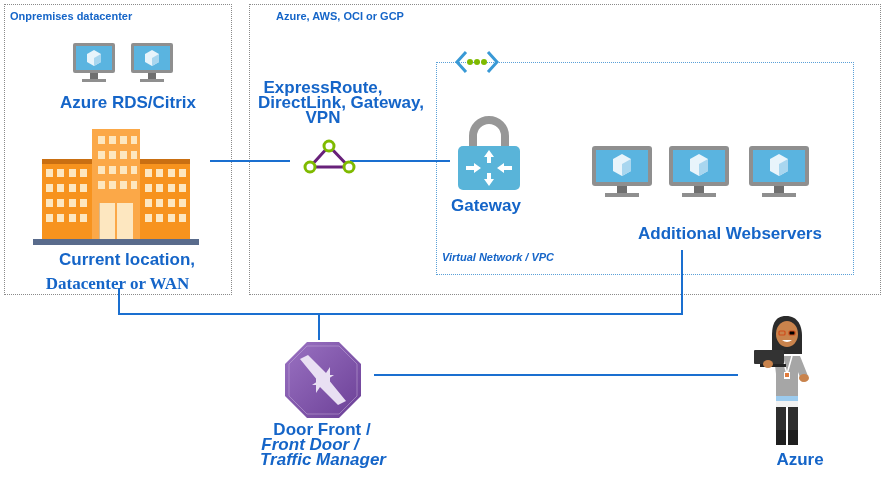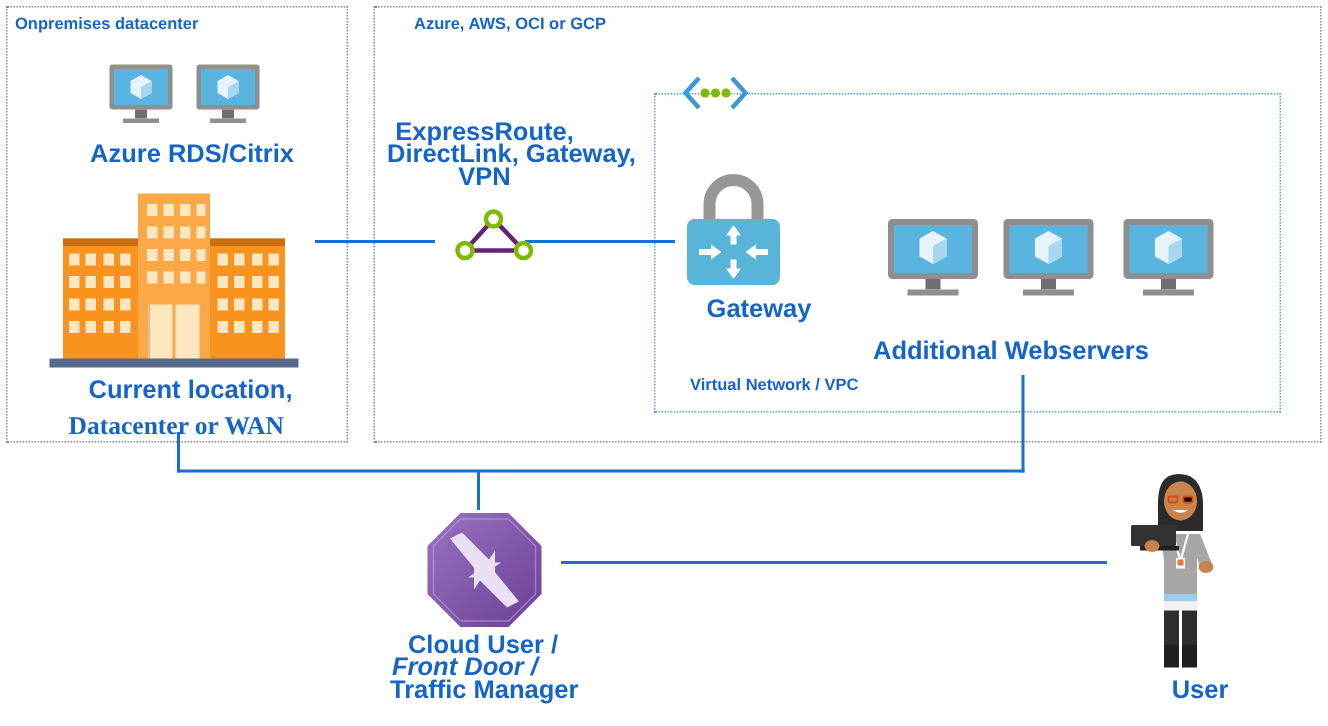--- a/index.html
+++ b/index.html
@@ -141,7 +141,7 @@
     <polygon points="41,52 48,47 48,50 56,50 56,54 48,54 48,57"></polygon>
   </g>
 </svg>
-<div class="lbl" style="left:466px;top:198px;width:80px;">Gateway</div>
+<div class="lbl" style="left:446px;top:198px;width:80px;">Gateway</div>
 
 <svg style="left:590px;top:145px;" width="64" height="60">
   <rect x="2" y="1" width="60" height="40" rx="3" fill="#8f8f8f"></rect>

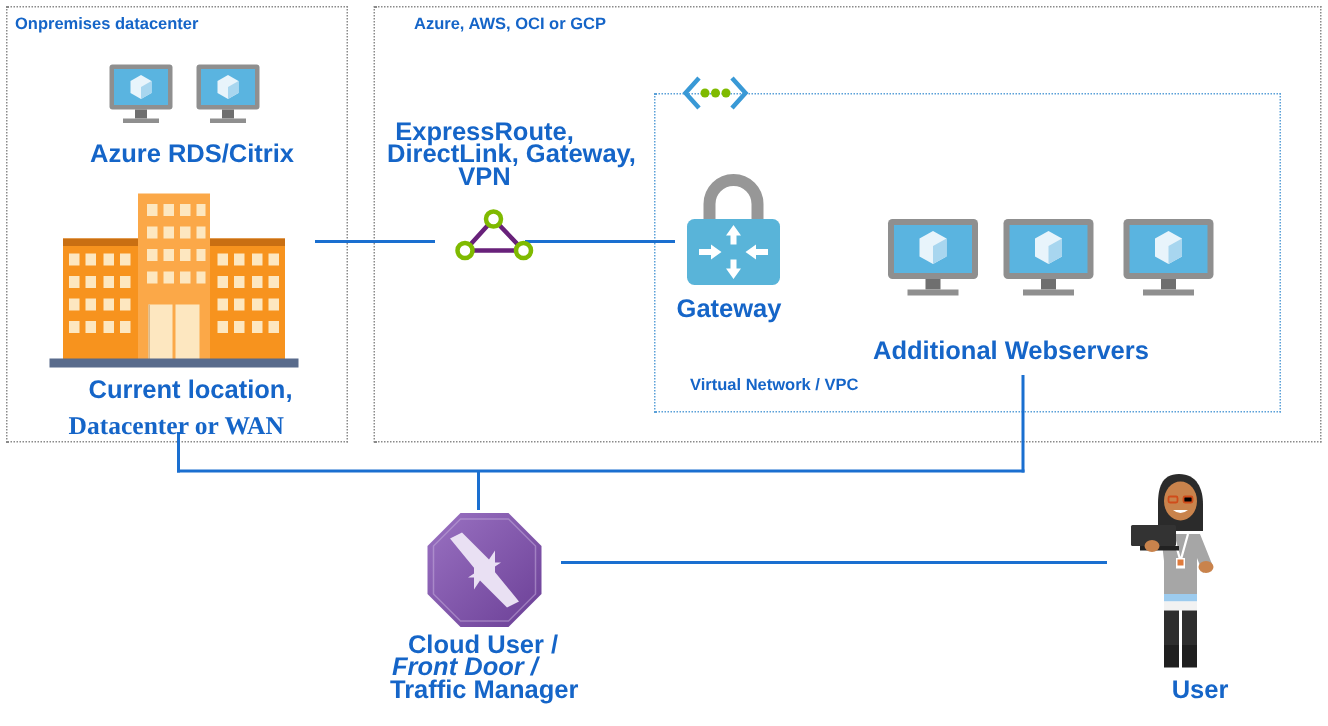--- a/index.html
+++ b/index.html
@@ -167,7 +167,7 @@
   <rect x="27" y="41" width="10" height="7" fill="#6f6f6f"></rect>
   <rect x="15" y="48" width="34" height="4" fill="#8f8f8f"></rect>
 </svg>
-<div class="lbl" style="left:582px;top:226px;width:180px;">Additional Webservers</div>
+<div class="lbl" style="left:638px;top:226px;width:180px;">Additional Webservers</div>
 
 <svg style="left:284px;top:341px;" width="78" height="78">
   <defs>

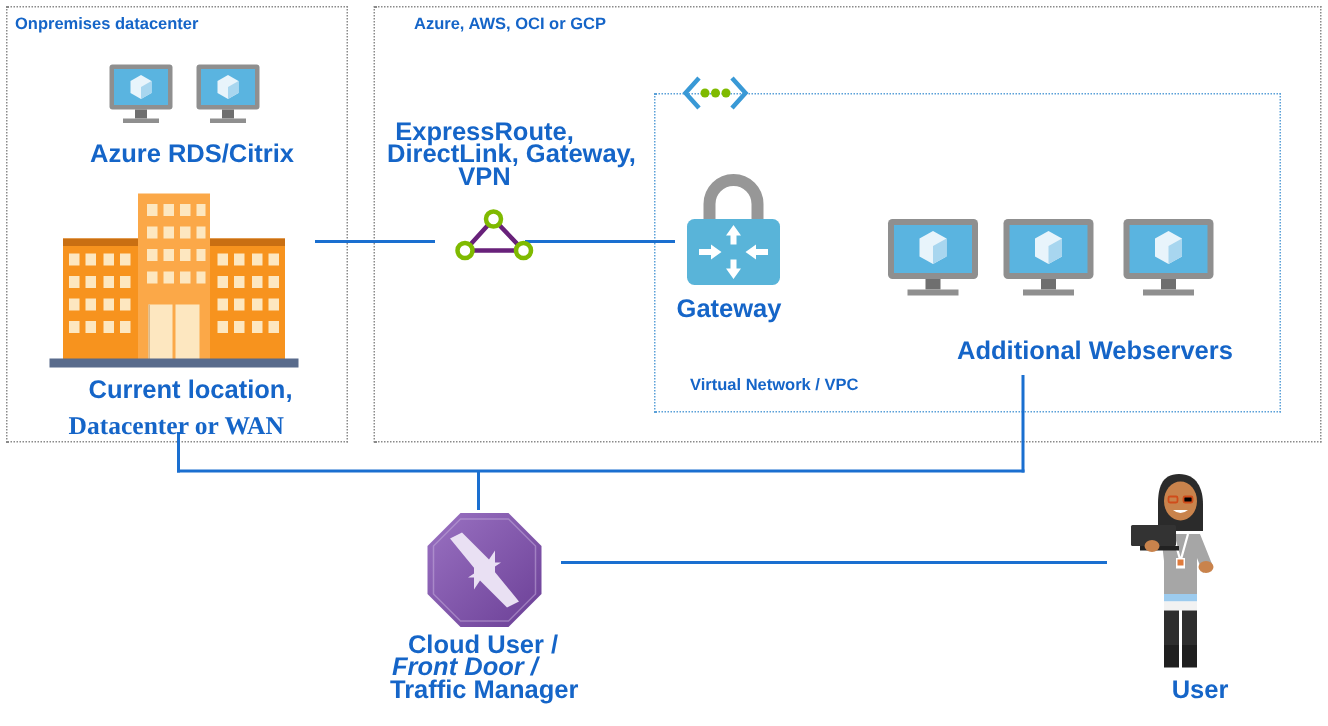--- a/index.html
+++ b/index.html
@@ -20,7 +20,7 @@
 
 <div class="title" style="left:10px;top:10px;">Onpremises datacenter</div>
 <div class="title" style="left:256px;top:10px;margin-left:20px;">Azure, AWS, OCI or GCP</div>
-<div class="title" style="left:460px;top:251px;">Virtual Network / VPC</div>
+<div class="title" style="left:442px;top:251px;font-style:italic;">Virtual Network / VPC</div>
 
 <div class="line" style="left:210px;top:160px;width:80px;height:2px;"></div>
 <div class="line" style="left:350px;top:160px;width:100px;height:2px;"></div>

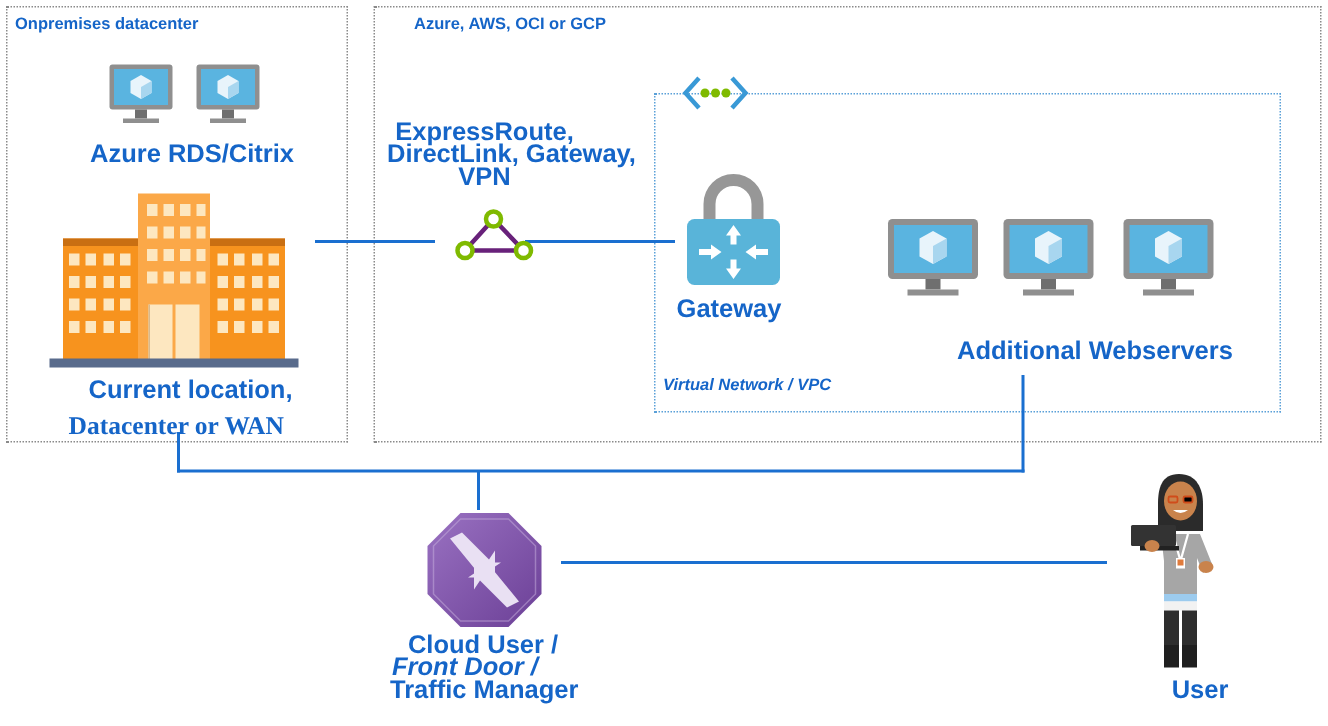--- a/index.html
+++ b/index.html
@@ -183,7 +183,7 @@
     <polygon points="62,60 54,64 36,46 32,52 32,34 50,34 44,38"></polygon>
   </g>
 </svg>
-<div class="lbl" style="left:260px;top:422px;width:124px;">Cloud User /</div>
+<div class="lbl" style="left:260px;top:422px;width:124px;">Door Front /</div>
 <div class="lbl" style="left:248px;top:437px;width:124px;font-style:italic;">Front Door /</div>
 <div class="lbl" style="left:260px;top:452px;width:124px;">Traffic Manager</div>
 

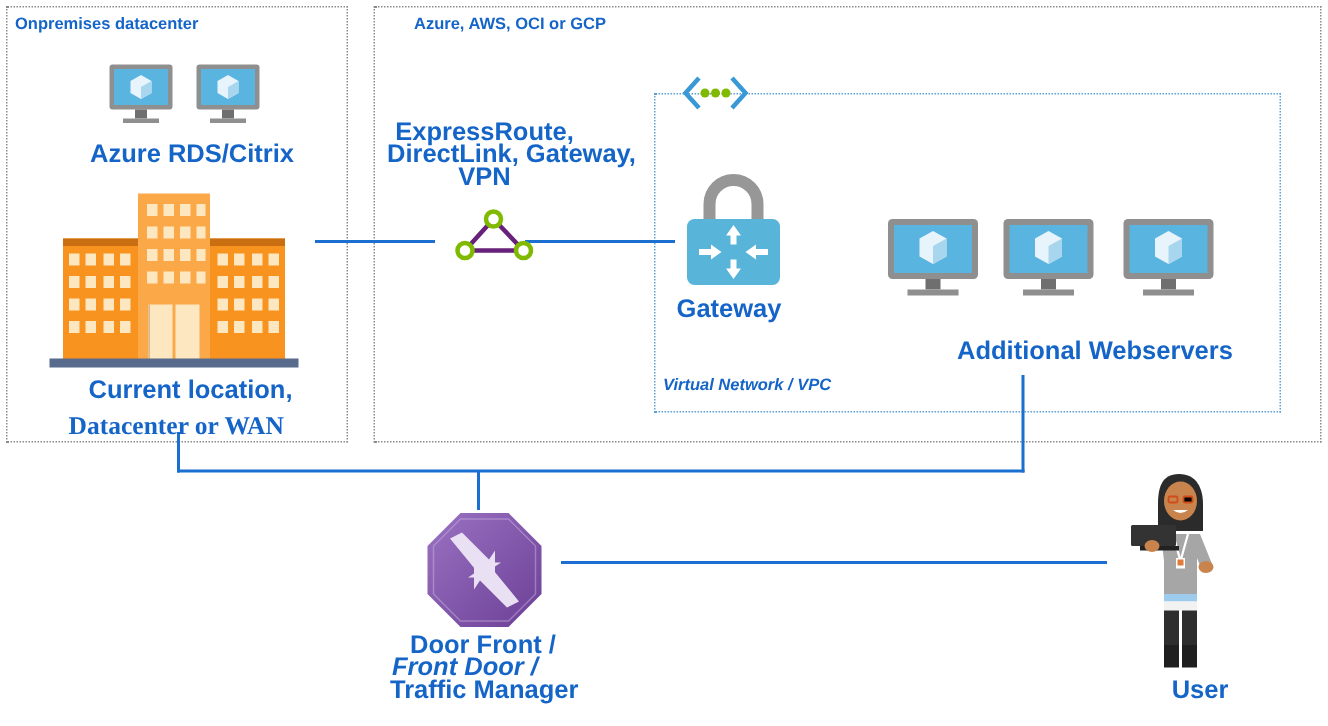--- a/index.html
+++ b/index.html
@@ -185,7 +185,7 @@
 </svg>
 <div class="lbl" style="left:260px;top:422px;width:124px;">Door Front /</div>
 <div class="lbl" style="left:248px;top:437px;width:124px;font-style:italic;">Front Door /</div>
-<div class="lbl" style="left:260px;top:452px;width:124px;">Traffic Manager</div>
+<div class="lbl" style="left:260px;top:452px;width:124px;font-style:italic;">Traffic Manager</div>
 
 <svg style="left:752px;top:312px;" width="80" height="138">
   <path d="M34,4 C22,4 20,14 20,24 L20,42 L50,42 L50,24 C50,14 46,4 34,4 Z" fill="#2b2b2b"></path>

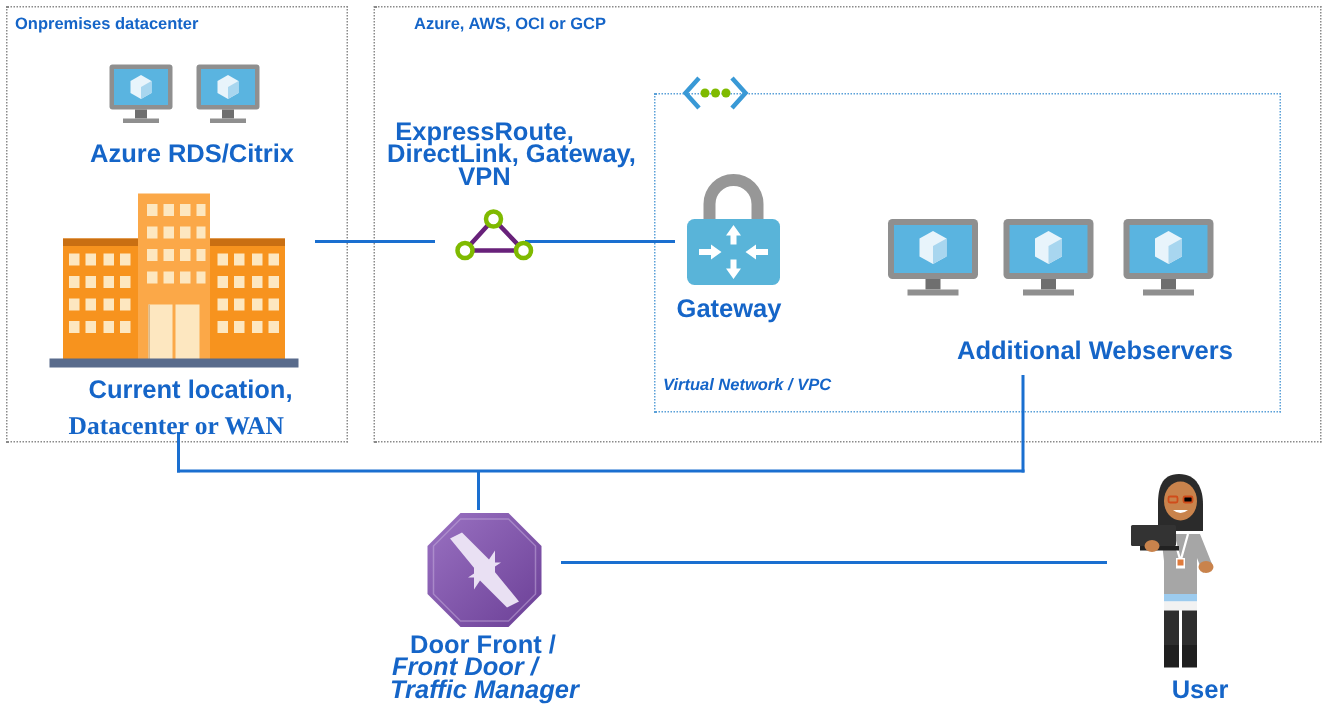--- a/index.html
+++ b/index.html
@@ -208,6 +208,6 @@
   <rect x="24" y="118" width="10" height="15" fill="#1f1f1f"></rect>
   <rect x="36" y="118" width="10" height="15" fill="#1f1f1f"></rect>
 </svg>
-<div class="lbl" style="left:770px;top:452px;width:60px;">User</div>
+<div class="lbl" style="left:770px;top:452px;width:60px;">Azure</div>
 
 </body></html>

